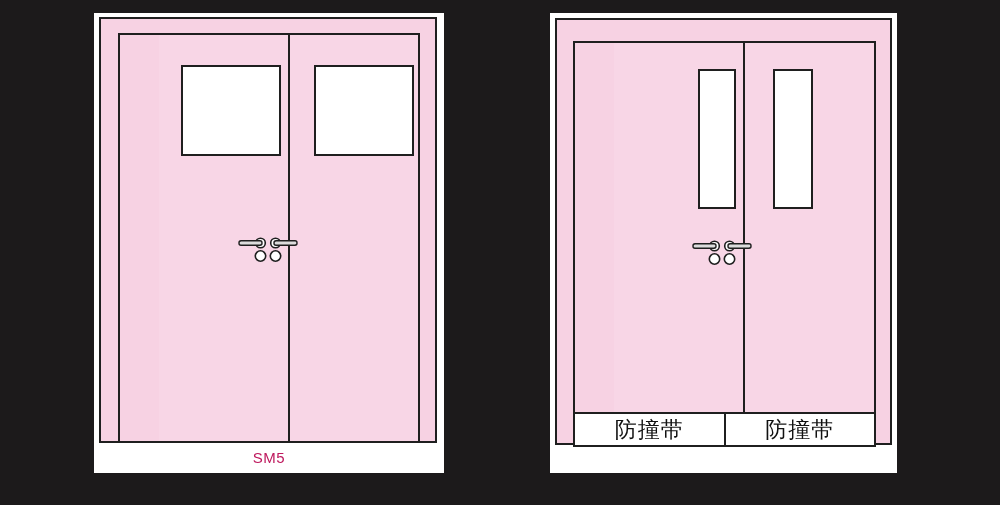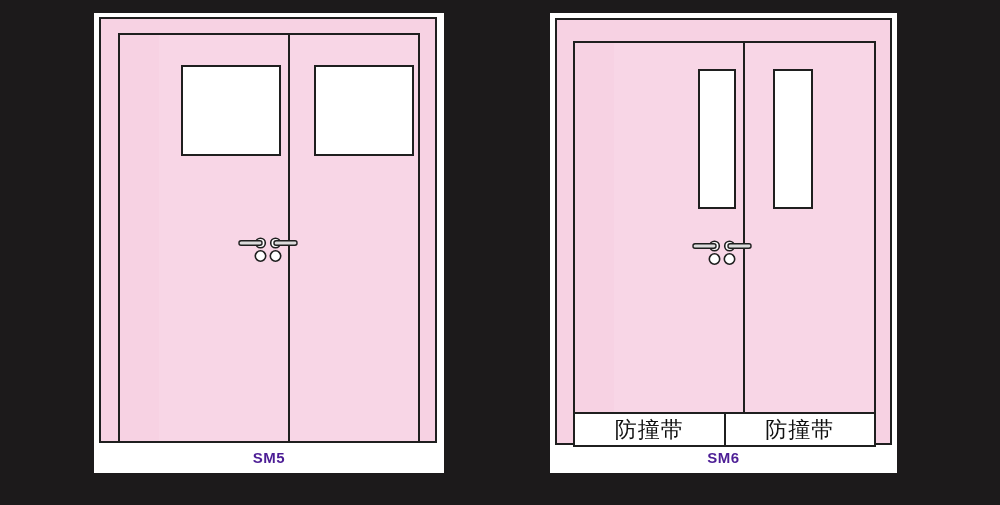--- a/index.html
+++ b/index.html
@@ -67,10 +67,10 @@
     height: 26px;
     line-height: 26px;
     text-align: center;
-    font-weight: bold;
+    font-weight: normal;
     font-size: 15px;
     letter-spacing: 0.5px;
-    color: #4c1d95;
+    color: #be185d;
   }
 </style>
 </head>

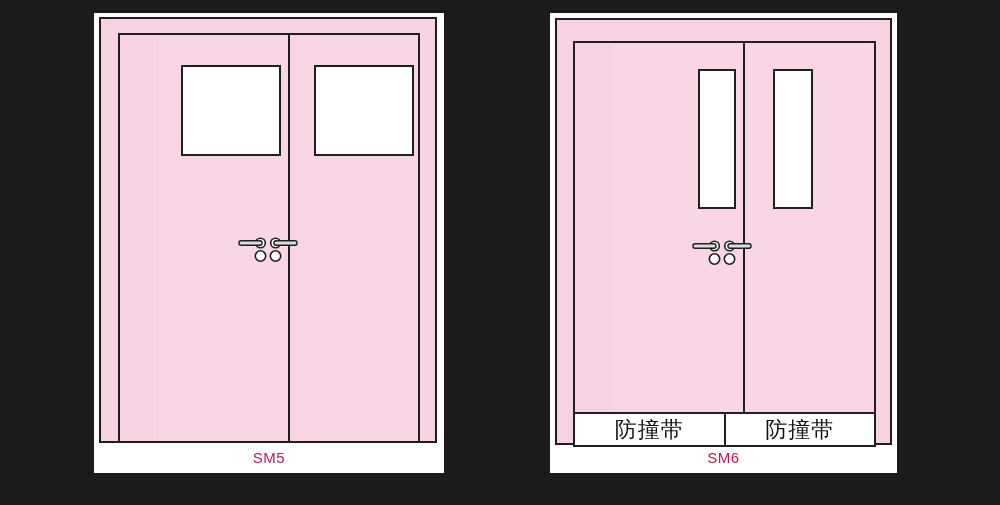--- a/index.html
+++ b/index.html
@@ -147,7 +147,6 @@
       </g>
     </svg>
 
-    <figcaption class="caption">SM6</figcaption>
   </figure>
 
 </div>

